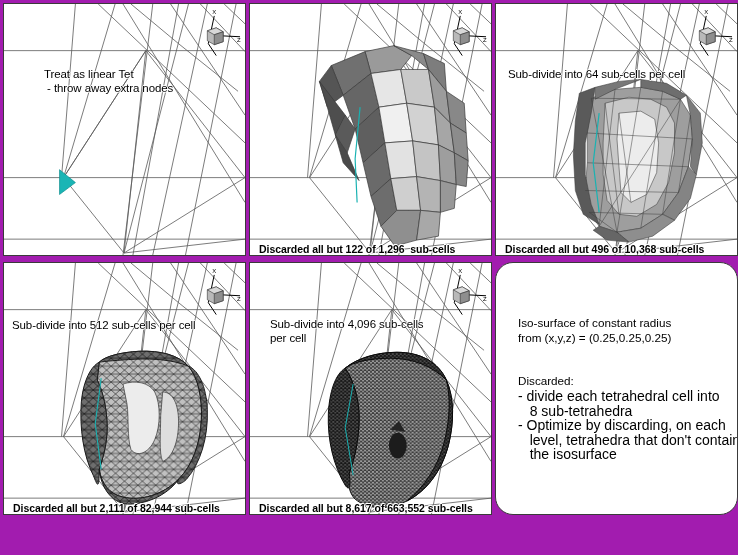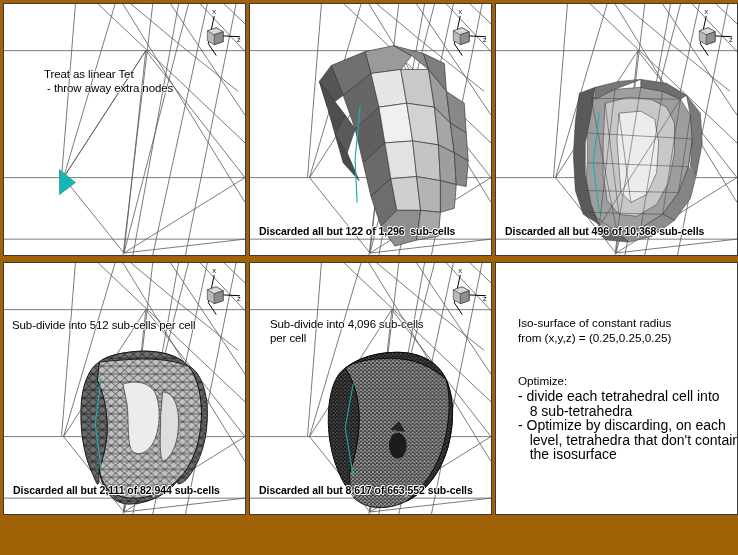--- a/index.html
+++ b/index.html
@@ -22,7 +22,7 @@
     height: 555px;
     box-sizing: border-box;
     padding: 3px 3px 40px 3px;
-    background: #a16207;
+    background: #a21caf;
   }
   .panel {
     position: relative;

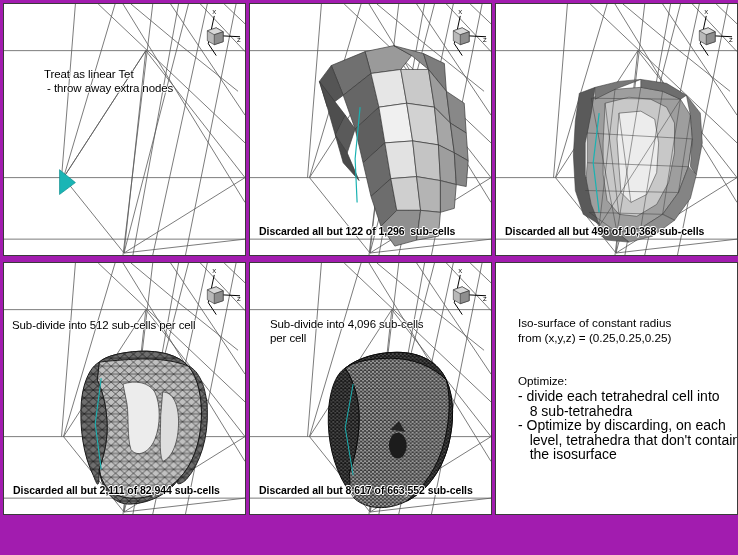--- a/index.html
+++ b/index.html
@@ -277,6 +277,7 @@
         <text x="235" y="38" font-size="6" font-family="Liberation Sans, sans-serif" fill="#000">Z</text>
       </g>
     </svg>
+    <div class="panel-title t-p3">Sub-divide into 64 sub-cells per cell</div>
     <div class="caption">Discarded all but 496 of 10,368 sub-cells</div>
   </div>
 

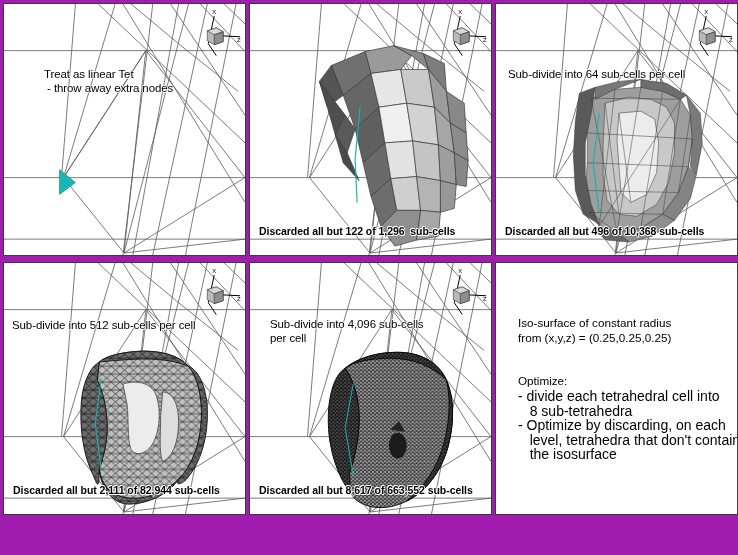--- a/index.html
+++ b/index.html
@@ -57,7 +57,7 @@
     position: absolute;
     left: 0;
     right: 0;
-    bottom: 18px;
+    bottom: 0;
     font-size: 10.5px;
     font-weight: bold;
     color: #000;

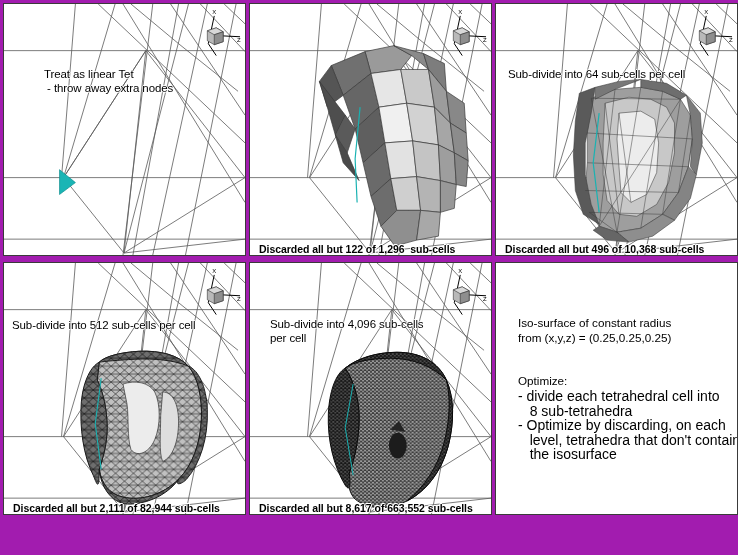--- a/index.html
+++ b/index.html
@@ -70,6 +70,7 @@
   }
   .info-panel {
     padding: 16px;
+    border-radius: 18px;
   }
   .info-head {
     position: absolute;

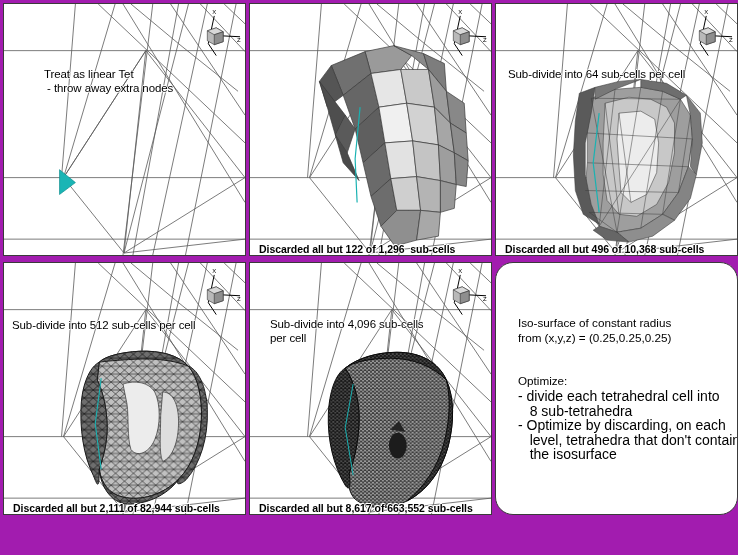--- a/index.html
+++ b/index.html
@@ -417,7 +417,7 @@
   <div class="panel info-panel">
     <div class="info-head">Iso-surface of constant radius
 from (x,y,z) = (0.25,0.25,0.25)</div>
-    <div class="info-algo-label">Optimize:</div>
+    <div class="info-algo-label">Discarded:</div>
     <div class="info-list">
       <span class="li">- divide each tetrahedral cell into
    8 sub-tetrahedra</span>

